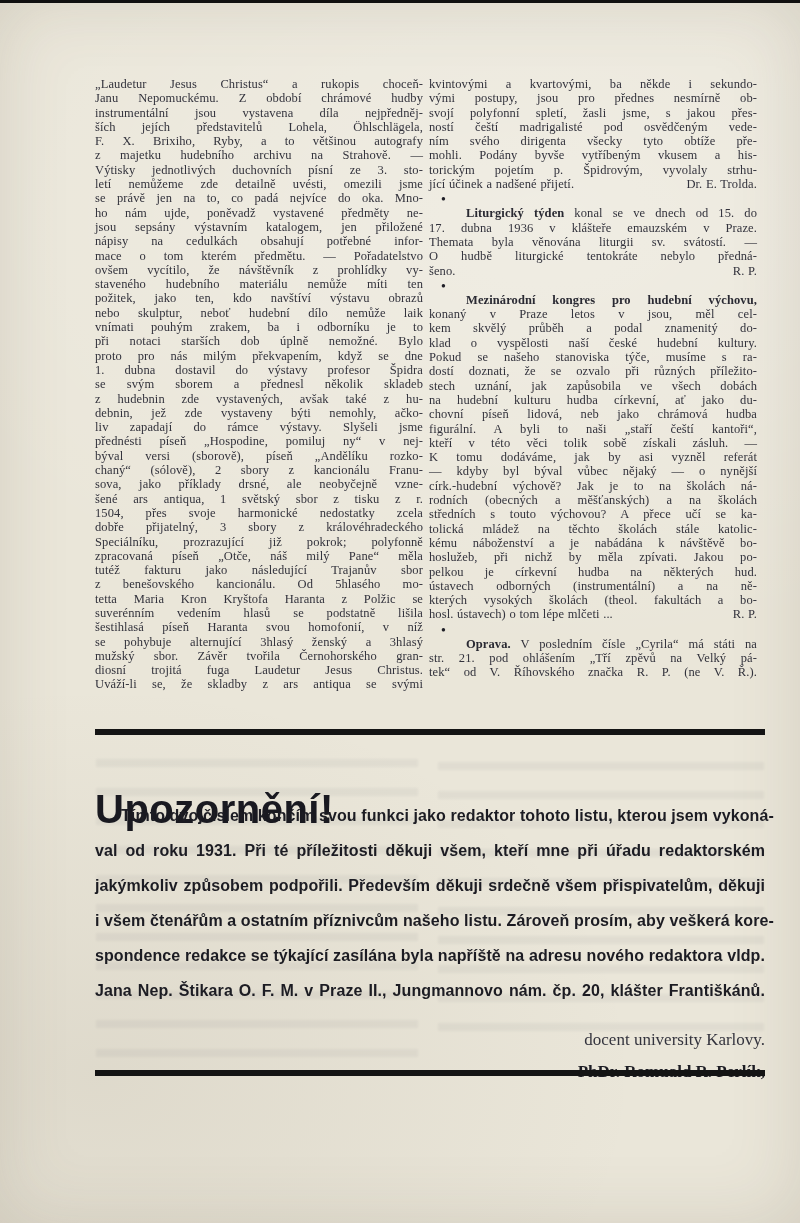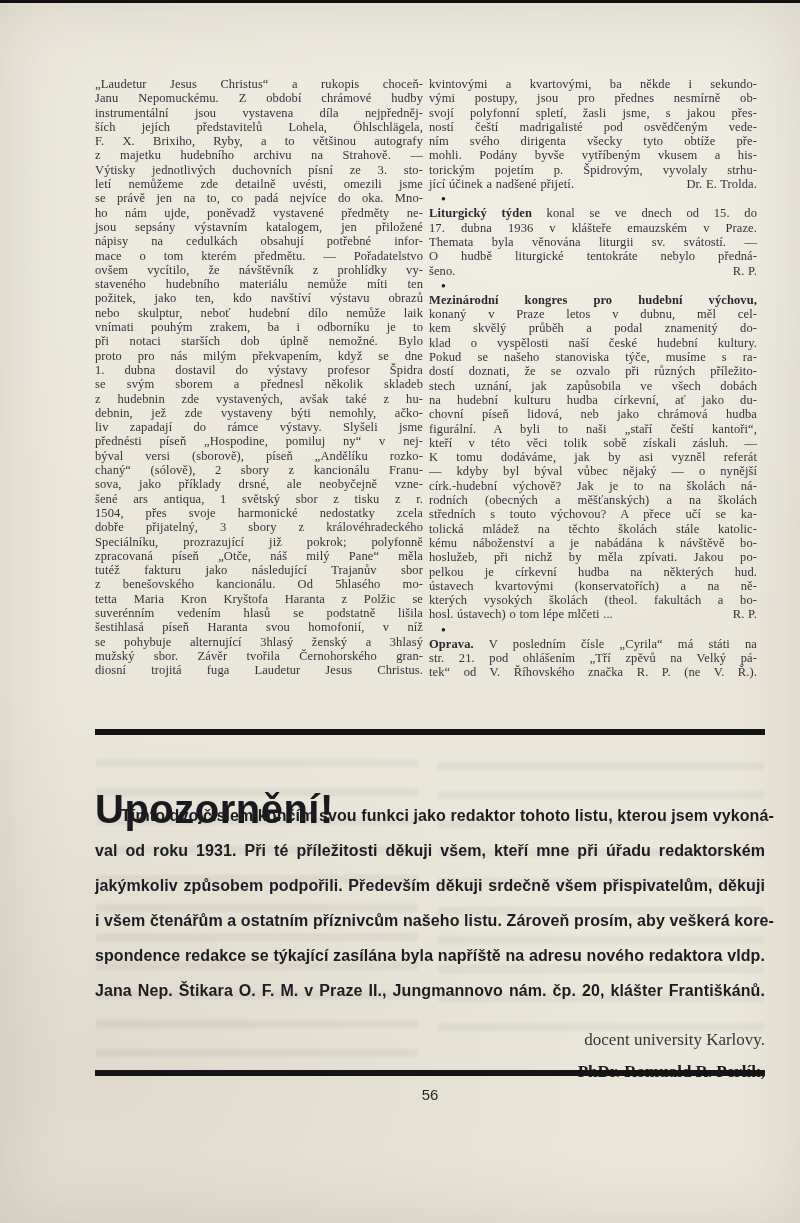--- a/index.html
+++ b/index.html
@@ -34,7 +34,7 @@
   .columns{position:absolute;top:77px;left:0;width:670px;display:flex;gap:6px;}
   .col{width:328px;font-size:12.5px;line-height:14.3px;letter-spacing:.1px;word-spacing:.4px;}
   .col .line{text-align:justify;text-align-last:justify;}
-  .col .line b{font-weight:700;color:#2a2a33;}
+  .col .line b{font-weight:700;color:#2a2a33;margin-left:37px;}
   .col .sig-line{display:flex;justify-content:space-between;text-align:left;text-align-last:auto;gap:8px;}
   .col .sig{white-space:nowrap;}
   .col .ornament{font-size:8px;line-height:15px;height:15px;padding-left:12px;

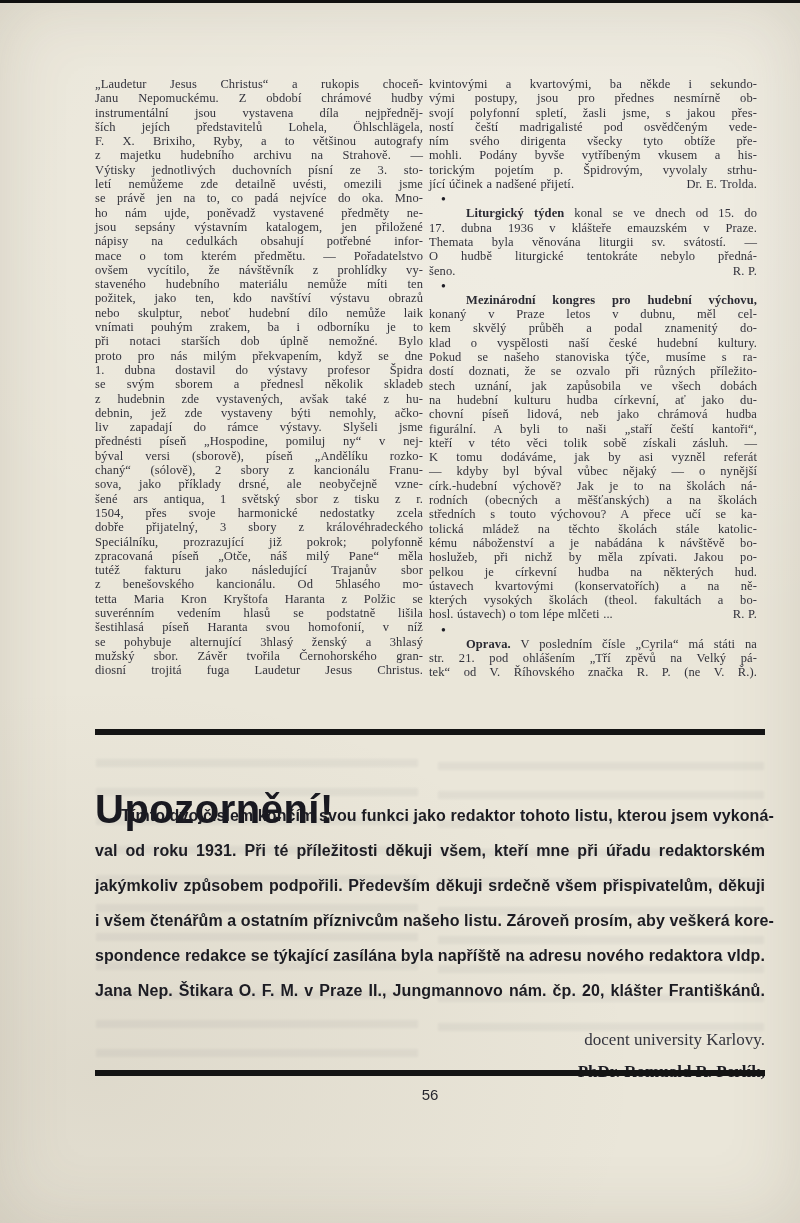--- a/index.html
+++ b/index.html
@@ -137,7 +137,7 @@
           <div class="line sig-line">šeno.<span class="sig">R. P.</span></div>
           <div class="ornament">●</div>
           <div class="line"><b>Mezinárodní kongres pro hudební výchovu,</b></div>
-          <div class="line">konaný v Praze letos v dubnu, měl cel-</div>
+          <div class="line">konaný v Praze letos v jsou, měl cel-</div>
           <div class="line">kem skvělý průběh a podal znamenitý do-</div>
           <div class="line">klad o vyspělosti naší české hudební kultury.</div>
           <div class="line">Pokud se našeho stanoviska týče, musíme s ra-</div>

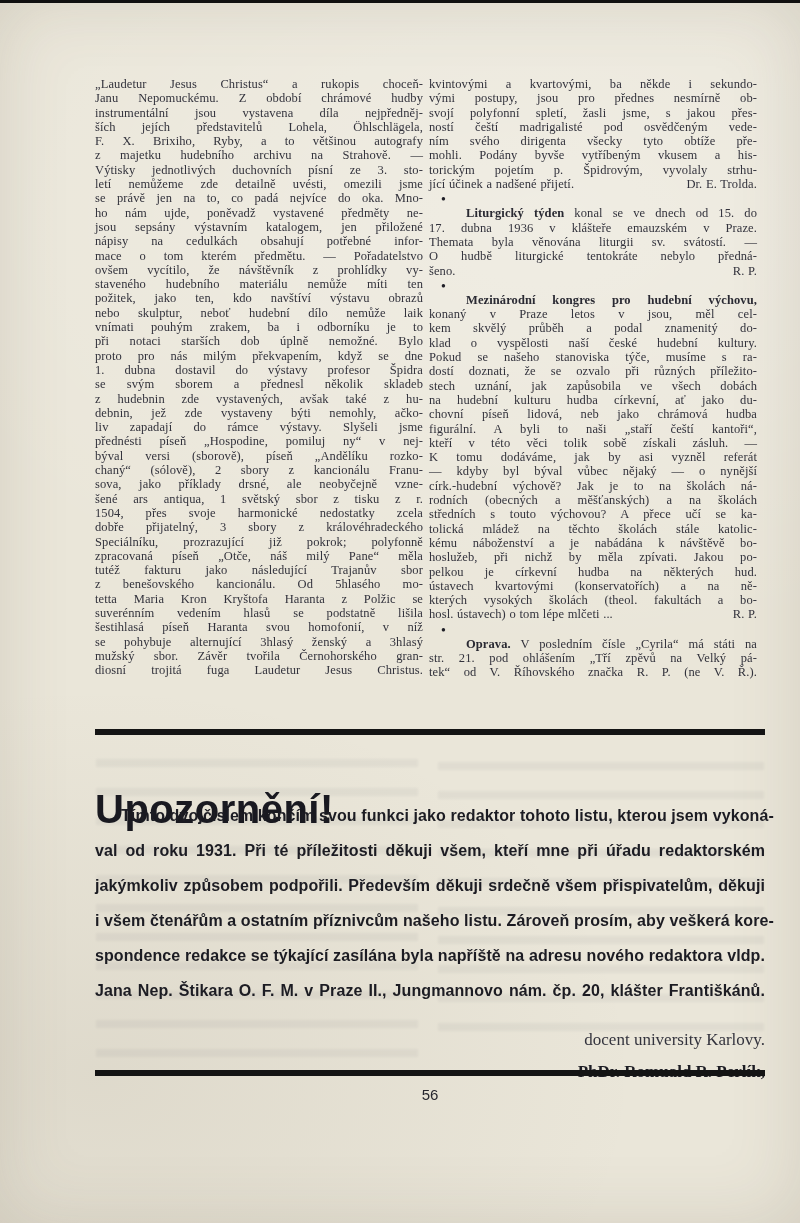--- a/index.html
+++ b/index.html
@@ -156,7 +156,7 @@
           <div class="line">kému náboženství a je nabádána k návštěvě bo-</div>
           <div class="line">hoslužeb, při nichž by měla zpívati. Jakou po-</div>
           <div class="line">pelkou je církevní hudba na některých hud.</div>
-          <div class="line">ústavech kvartovými (konservatořích) a na ně-</div>
+          <div class="line">ústavech odborných (instrumentální) a na ně-</div>
           <div class="line">kterých vysokých školách (theol. fakultách a bo-</div>
           <div class="line sig-line">hosl. ústavech) o tom lépe mlčeti ...<span class="sig">R. P.</span></div>
           <div class="ornament">●</div>

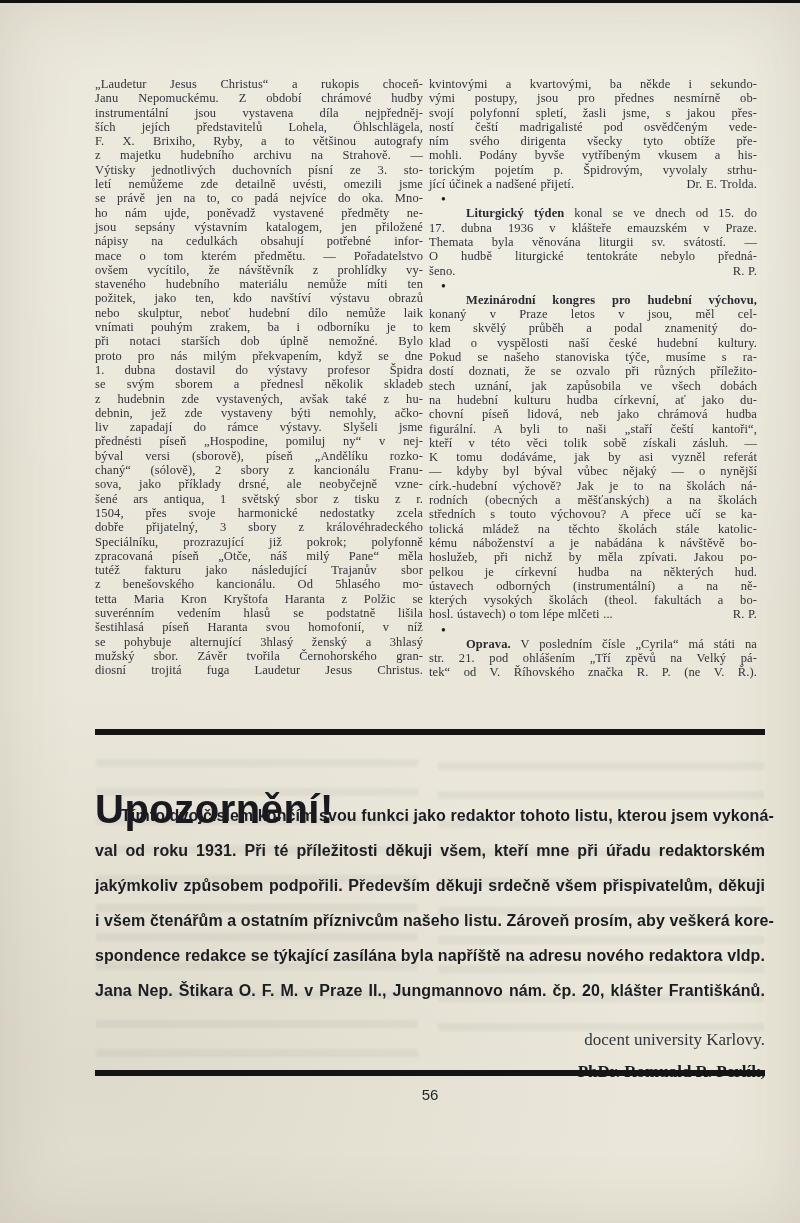--- a/index.html
+++ b/index.html
@@ -119,6 +119,7 @@
           <div class="line">se pohybuje alternující 3hlasý ženský a 3hlasý</div>
           <div class="line">mužský sbor. Závěr tvořila Černohorského gran-</div>
           <div class="line">diosní trojitá fuga Laudetur Jesus Christus.</div>
+          <div class="line">Uváží-li se, že skladby z ars antiqua se svými</div>
         </div>
       <div class="col" id="col-right">
           <div class="line">kvintovými a kvartovými, ba někde i sekundo-</div>

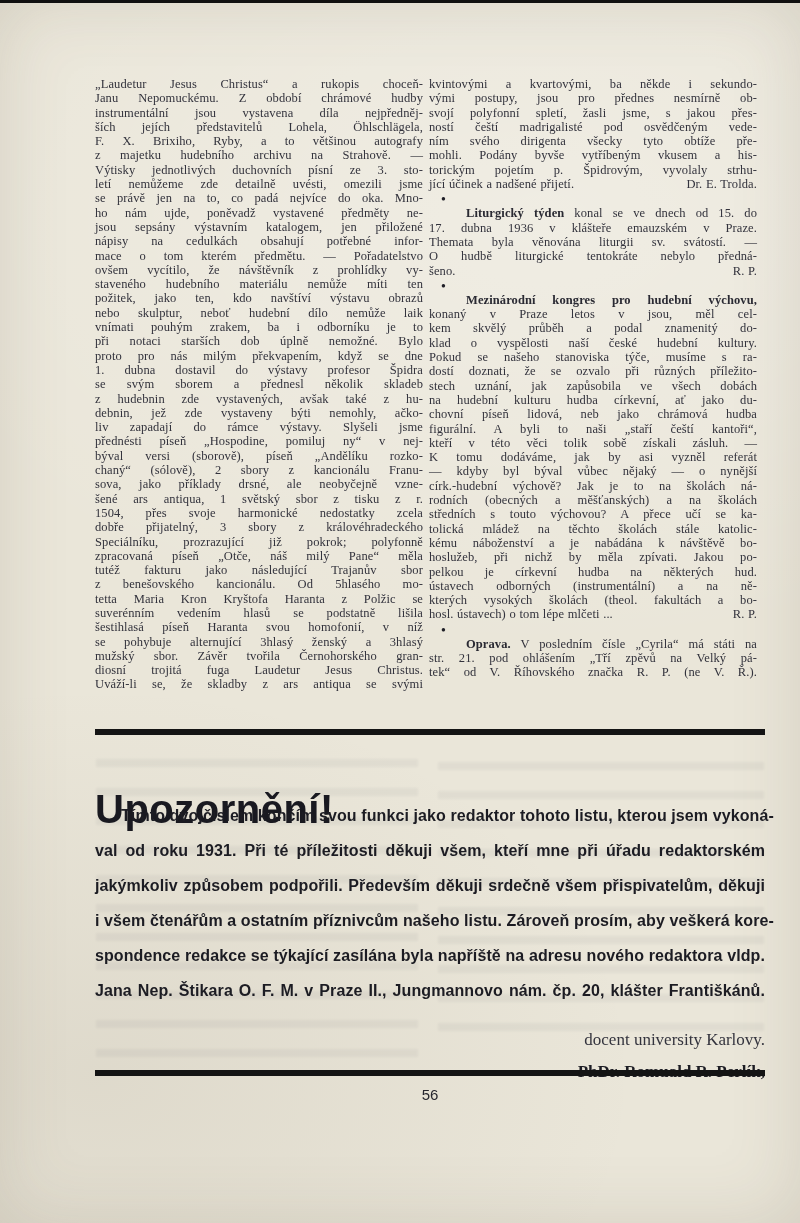--- a/index.html
+++ b/index.html
@@ -184,7 +184,6 @@
     </section>
 
     <div class="rule rule-bottom"></div>
-    <div class="page-number">56</div>
 
   </main>
 </div>

